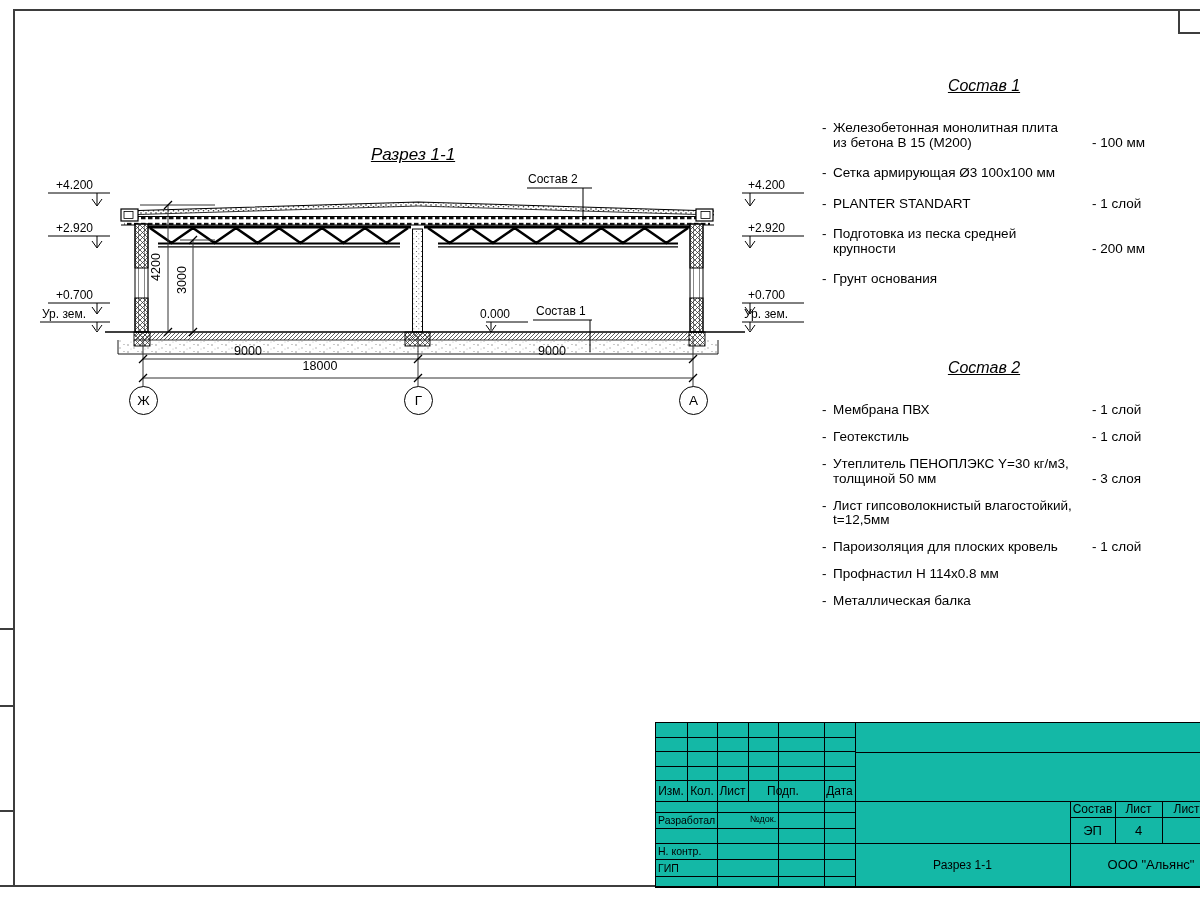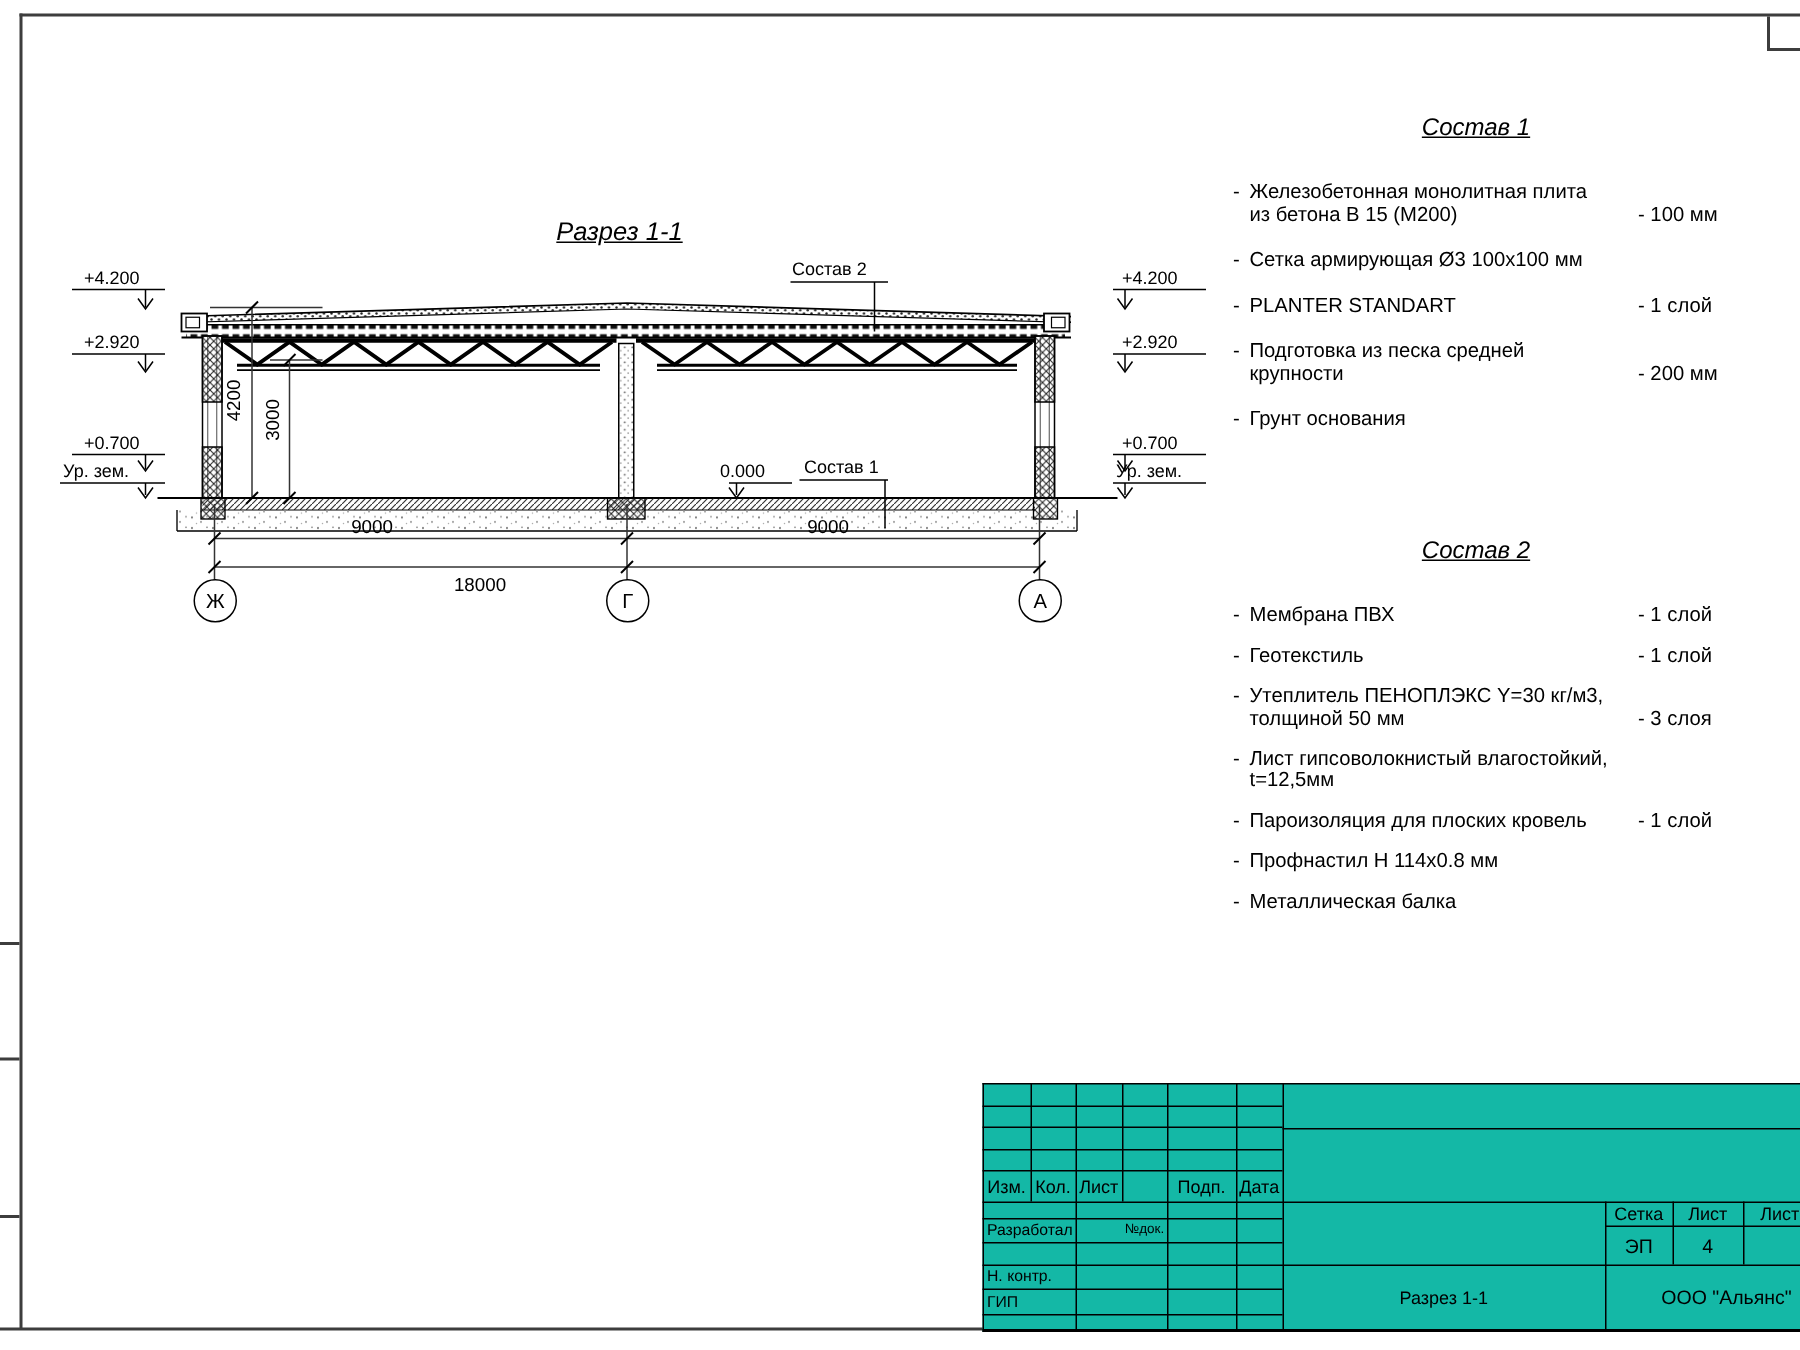--- a/index.html
+++ b/index.html
@@ -230,7 +230,7 @@
 
 <div class="txt dim c" style="left:248px;top:345px;">9000</div>
 <div class="txt dim c" style="left:552px;top:345px;">9000</div>
-<div class="txt dim c" style="left:320px;top:384px;">18000</div>
+<div class="txt dim c" style="left:320px;top:360px;">18000</div>
 <div class="txt dim rot" style="left:157px;top:267px;">4200</div>
 <div class="txt dim rot" style="left:183px;top:280px;">3000</div>
 

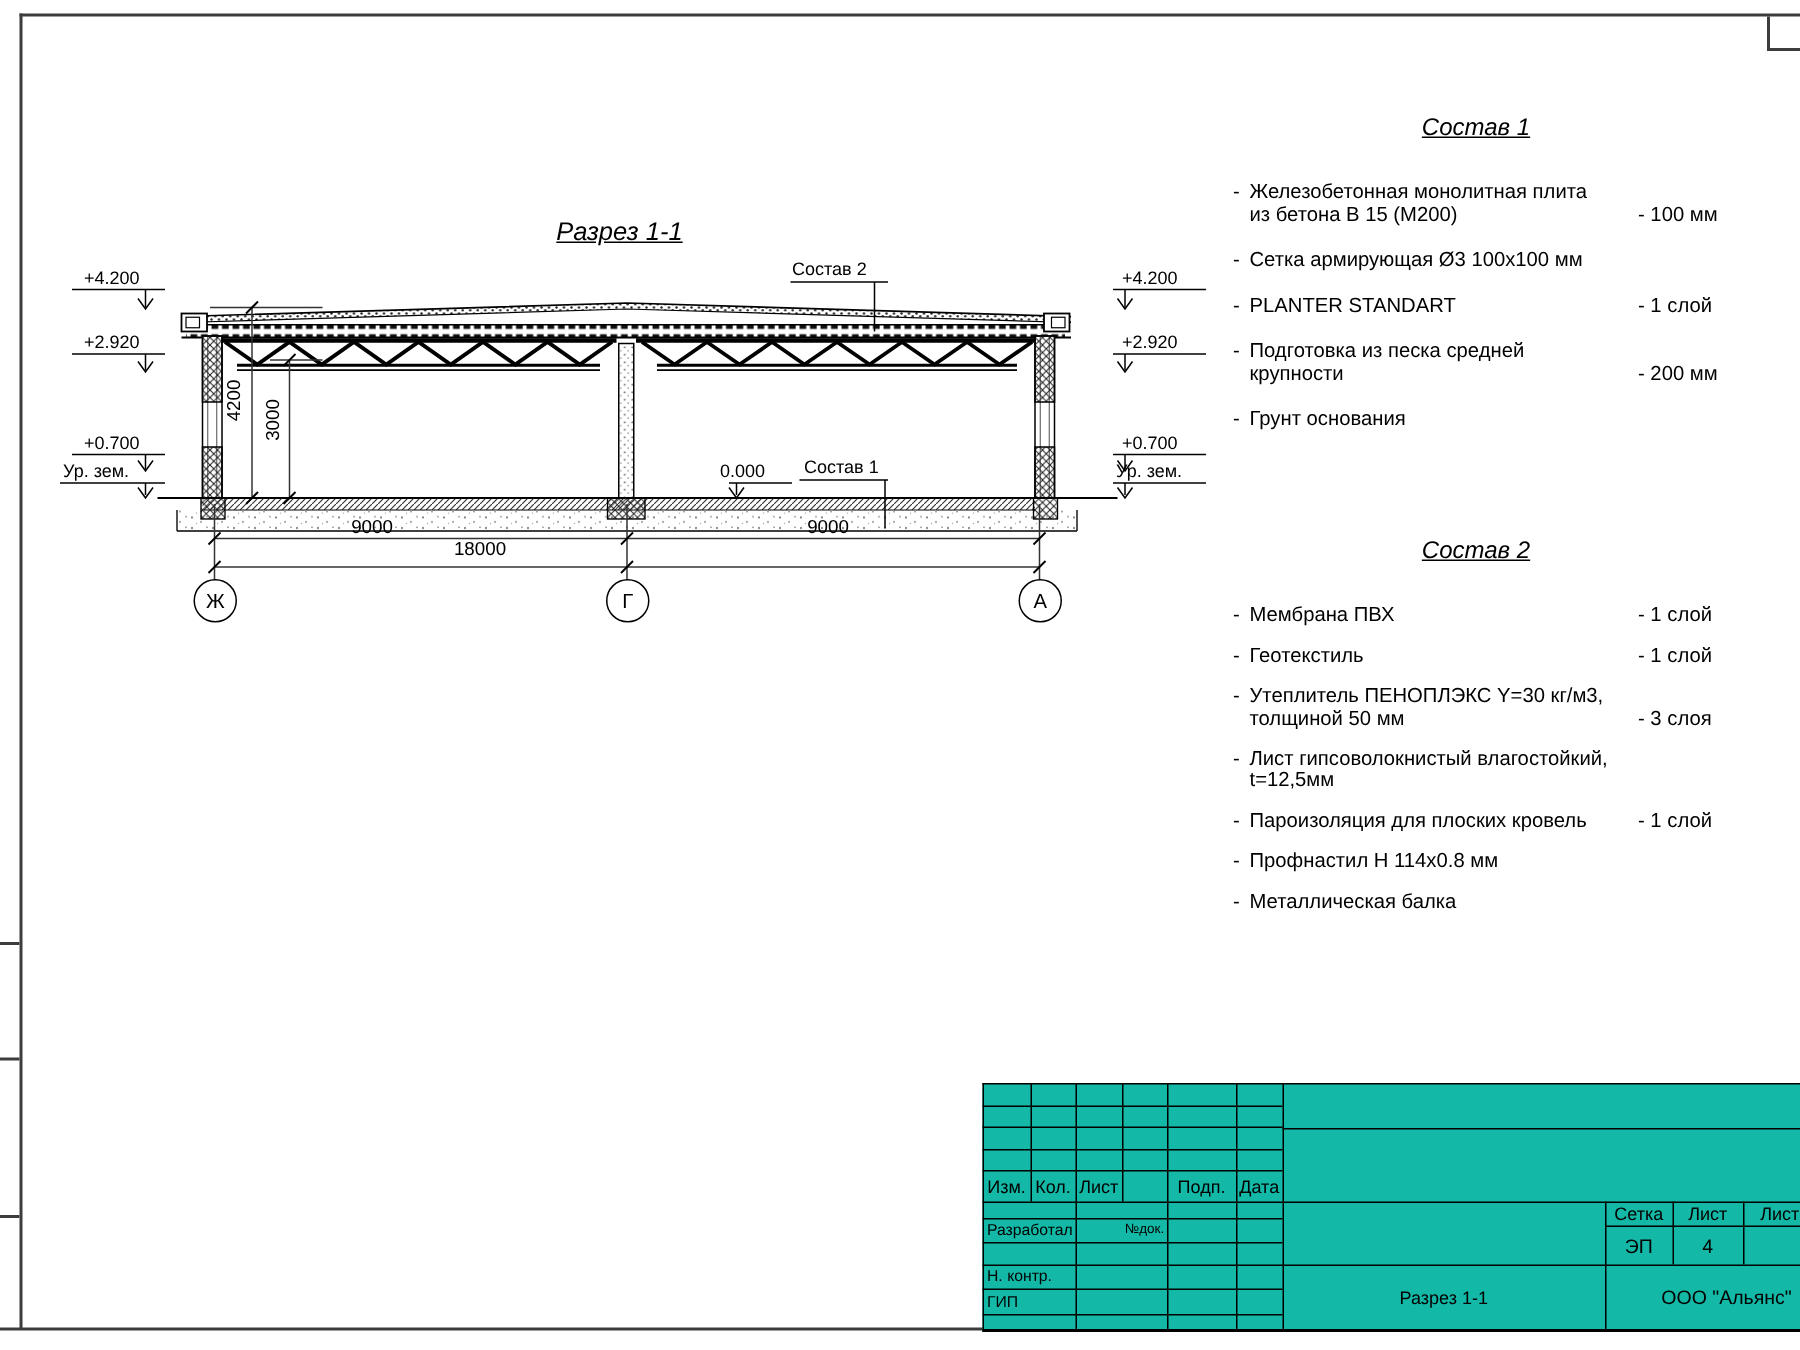--- a/index.html
+++ b/index.html
@@ -343,7 +343,7 @@
   <div class="cell fs12" style="left:32px;top:58px;width:30px;height:21px;">Кол.</div>
   <div class="cell fs12" style="left:62px;top:58px;width:31px;height:21px;">Лист</div>
   <div class="cell fs9" style="left:93px;top:58px;width:30px;height:21px;">№док.</div>
-  <div class="cell fs12" style="left:123px;top:58px;width:46px;height:21px;">Подп.</div>
+  <div class="cell fs12" style="left:105px;top:58px;width:46px;height:21px;">Подп.</div>
   <div class="cell fs12" style="left:169px;top:58px;width:31px;height:21px;text-align:center;">Дата</div>
 
   <div class="cell cl fs10" style="left:0;top:90px;width:62px;height:16px;">Разработал</div>

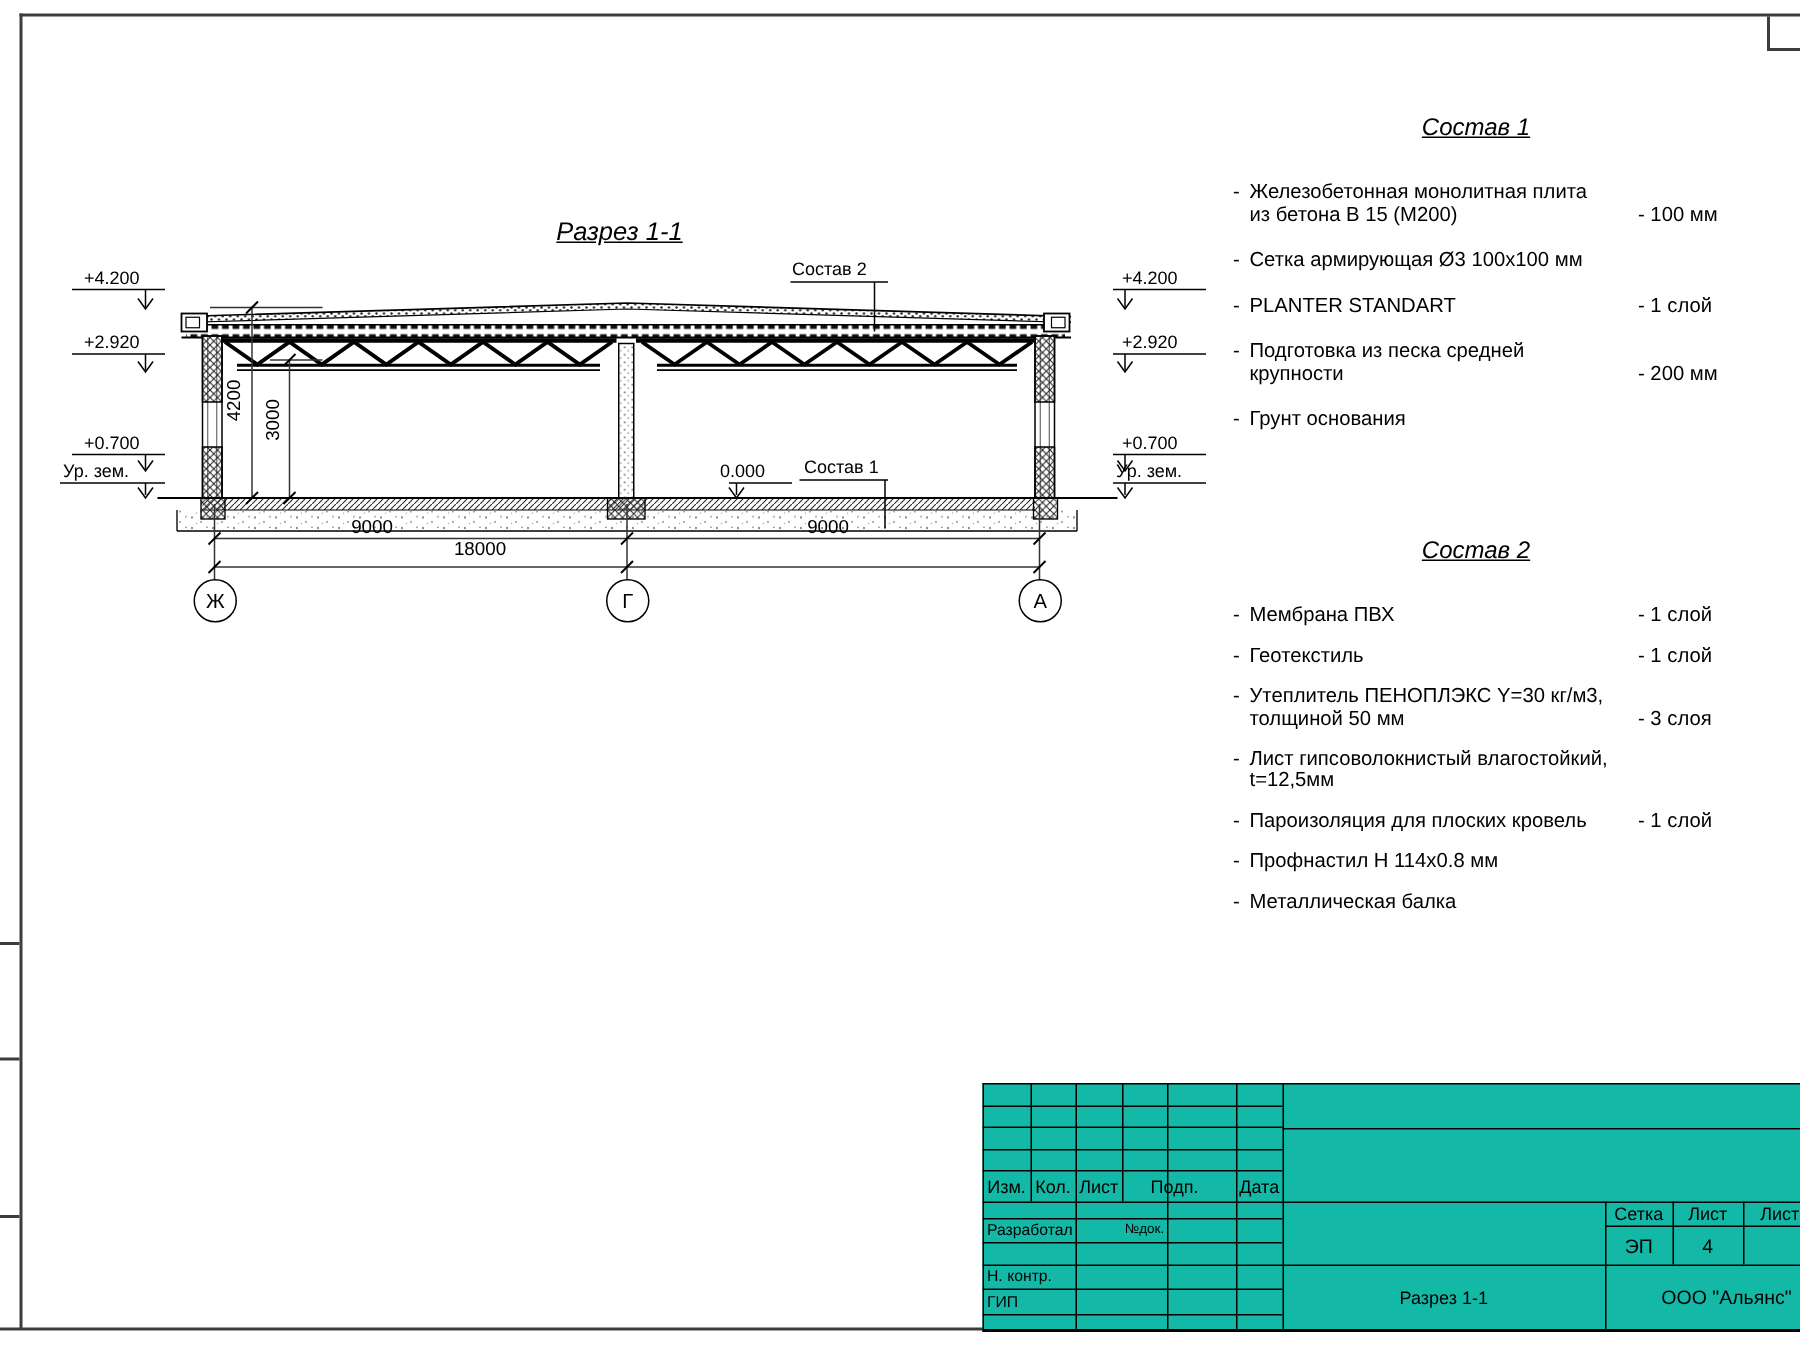--- a/index.html
+++ b/index.html
@@ -350,7 +350,7 @@
   <div class="cell cl fs10" style="left:0;top:121px;width:62px;height:16px;">Н. контр.</div>
   <div class="cell cl fs10" style="left:0;top:137px;width:62px;height:17px;">ГИП</div>
 
-  <div class="cell fs12" style="left:415px;top:79px;width:45px;height:16px;">Сетка</div>
+  <div class="cell fs12" style="left:415px;top:79px;width:45px;height:16px;">Состав</div>
   <div class="cell fs12" style="left:460px;top:79px;width:47px;height:16px;">Лист</div>
   <div class="cell fs12" style="left:507px;top:79px;width:62px;height:16px;">Листов</div>
   <div class="cell fs13" style="left:415px;top:95px;width:45px;height:26px;">ЭП</div>

